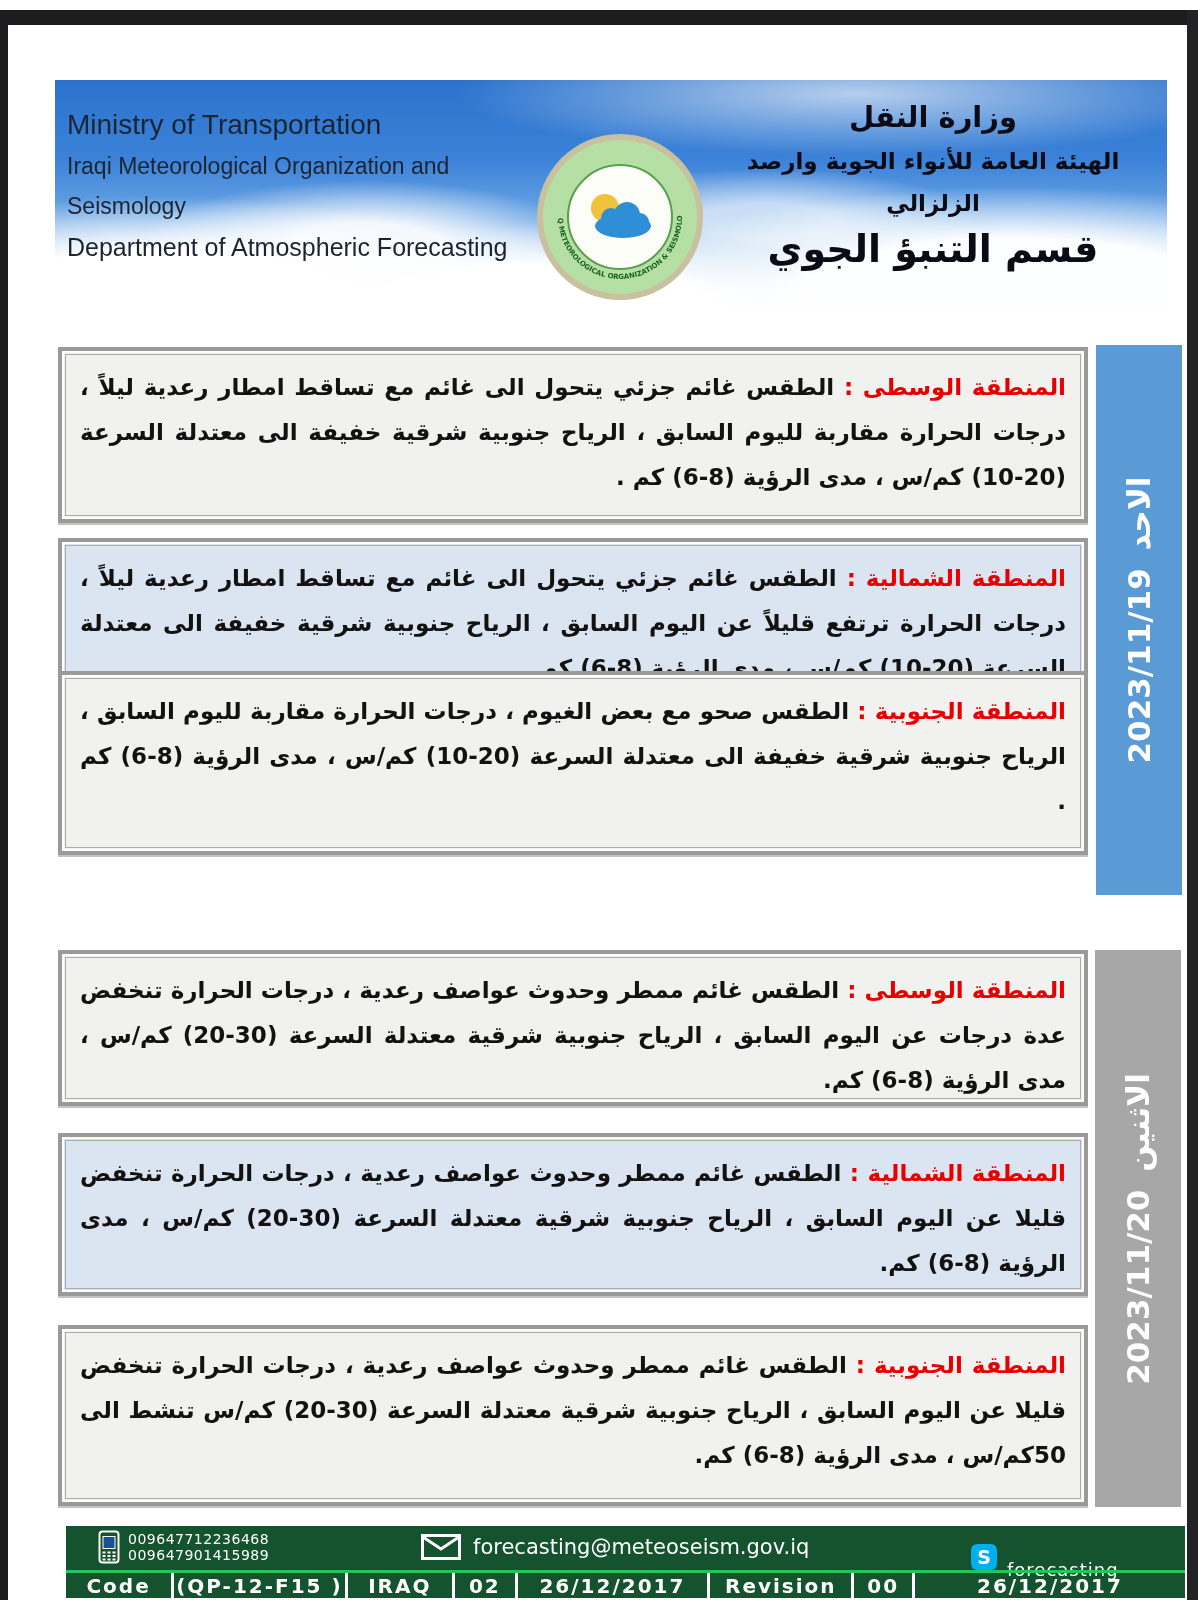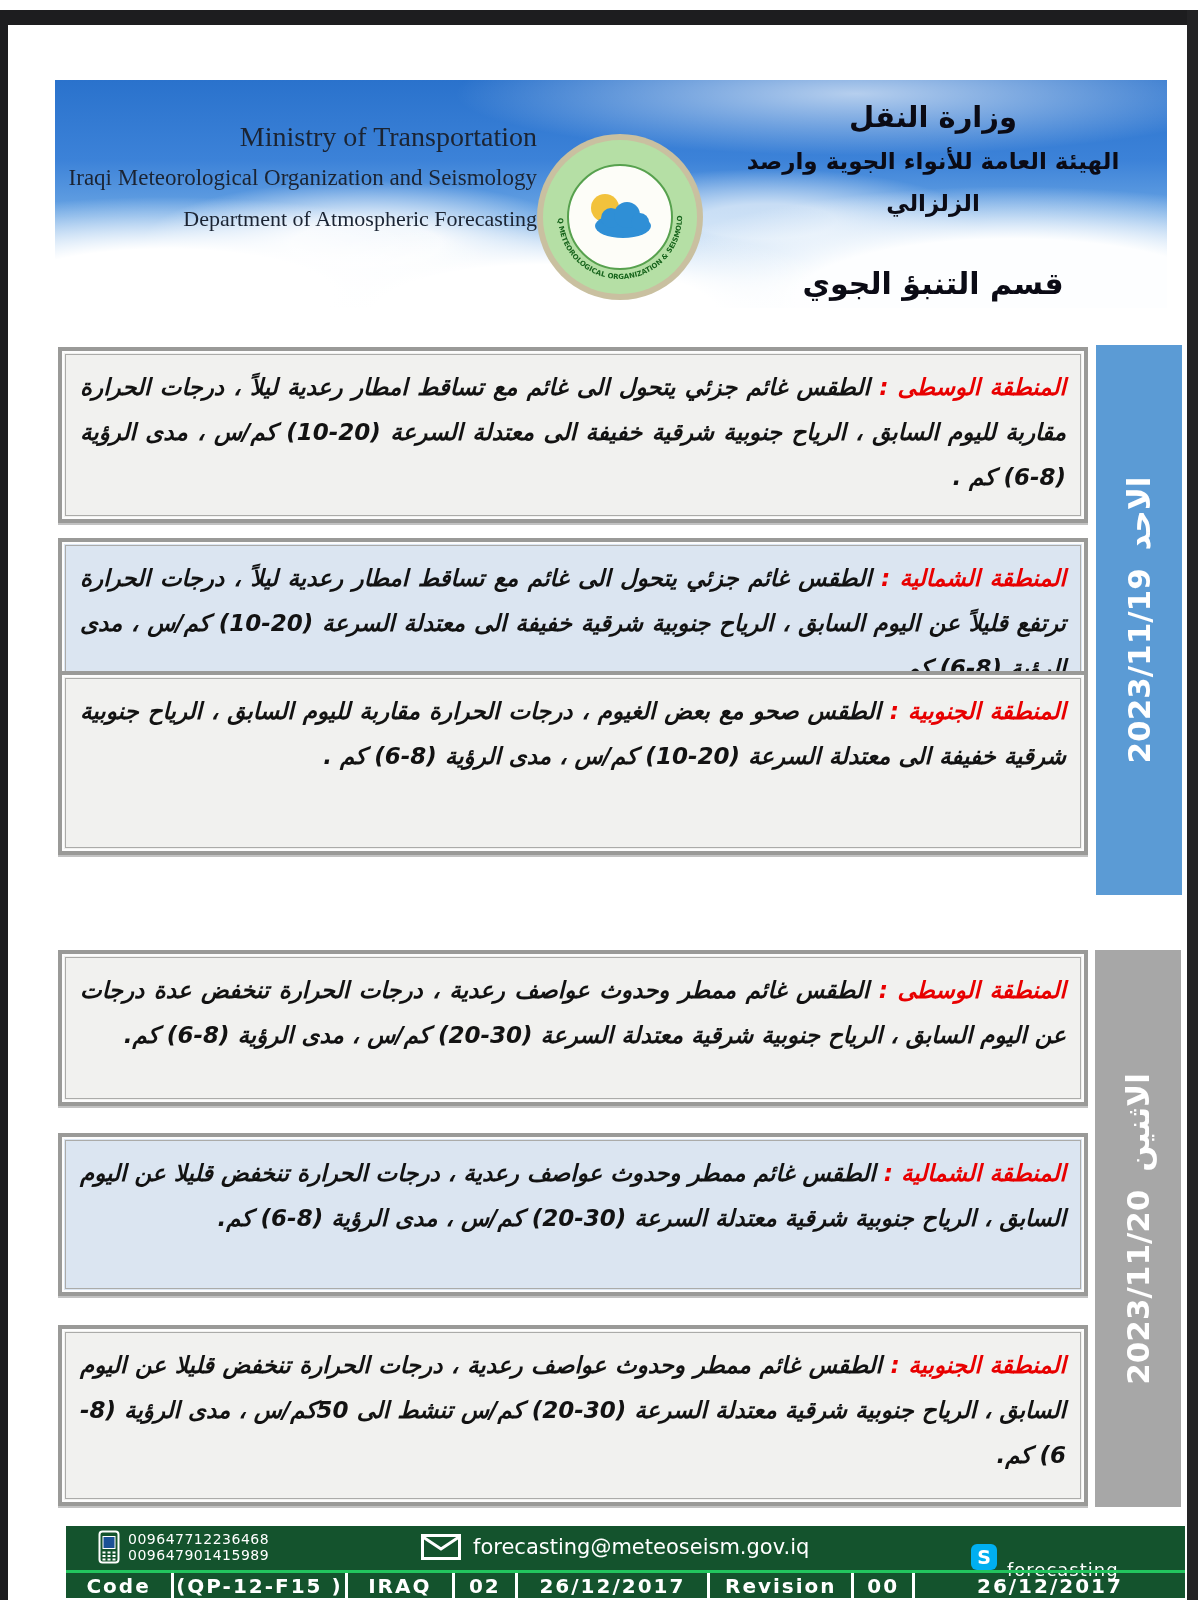--- a/index.html
+++ b/index.html
@@ -25,8 +25,8 @@
       radial-gradient(ellipse 280px 70px at 64% 62%, rgba(255,255,255,.65) 25%, rgba(255,255,255,0) 75%),
       linear-gradient(180deg,#2a72cc 0%,#3c82d8 35%,#6ba6e4 60%,#a9cdf0 80%,#e8f3fb 100%);
   }
-  .hdr-en{position:absolute;left:12px;top:36px;width:470px;text-align:right;
-    font-family:Liberation Serif, serif;color:#1b2433;}
+  .hdr-en{position:absolute;left:12px;top:24px;width:470px;text-align:left;
+    font-family:Liberation Sans, sans-serif;color:#1b2433;}
   .hdr-en .l1{font-size:28px;line-height:42px;}
   .hdr-en .l2{font-size:23px;line-height:40px;}
   .hdr-en .l3{font-size:22px;line-height:42px;}

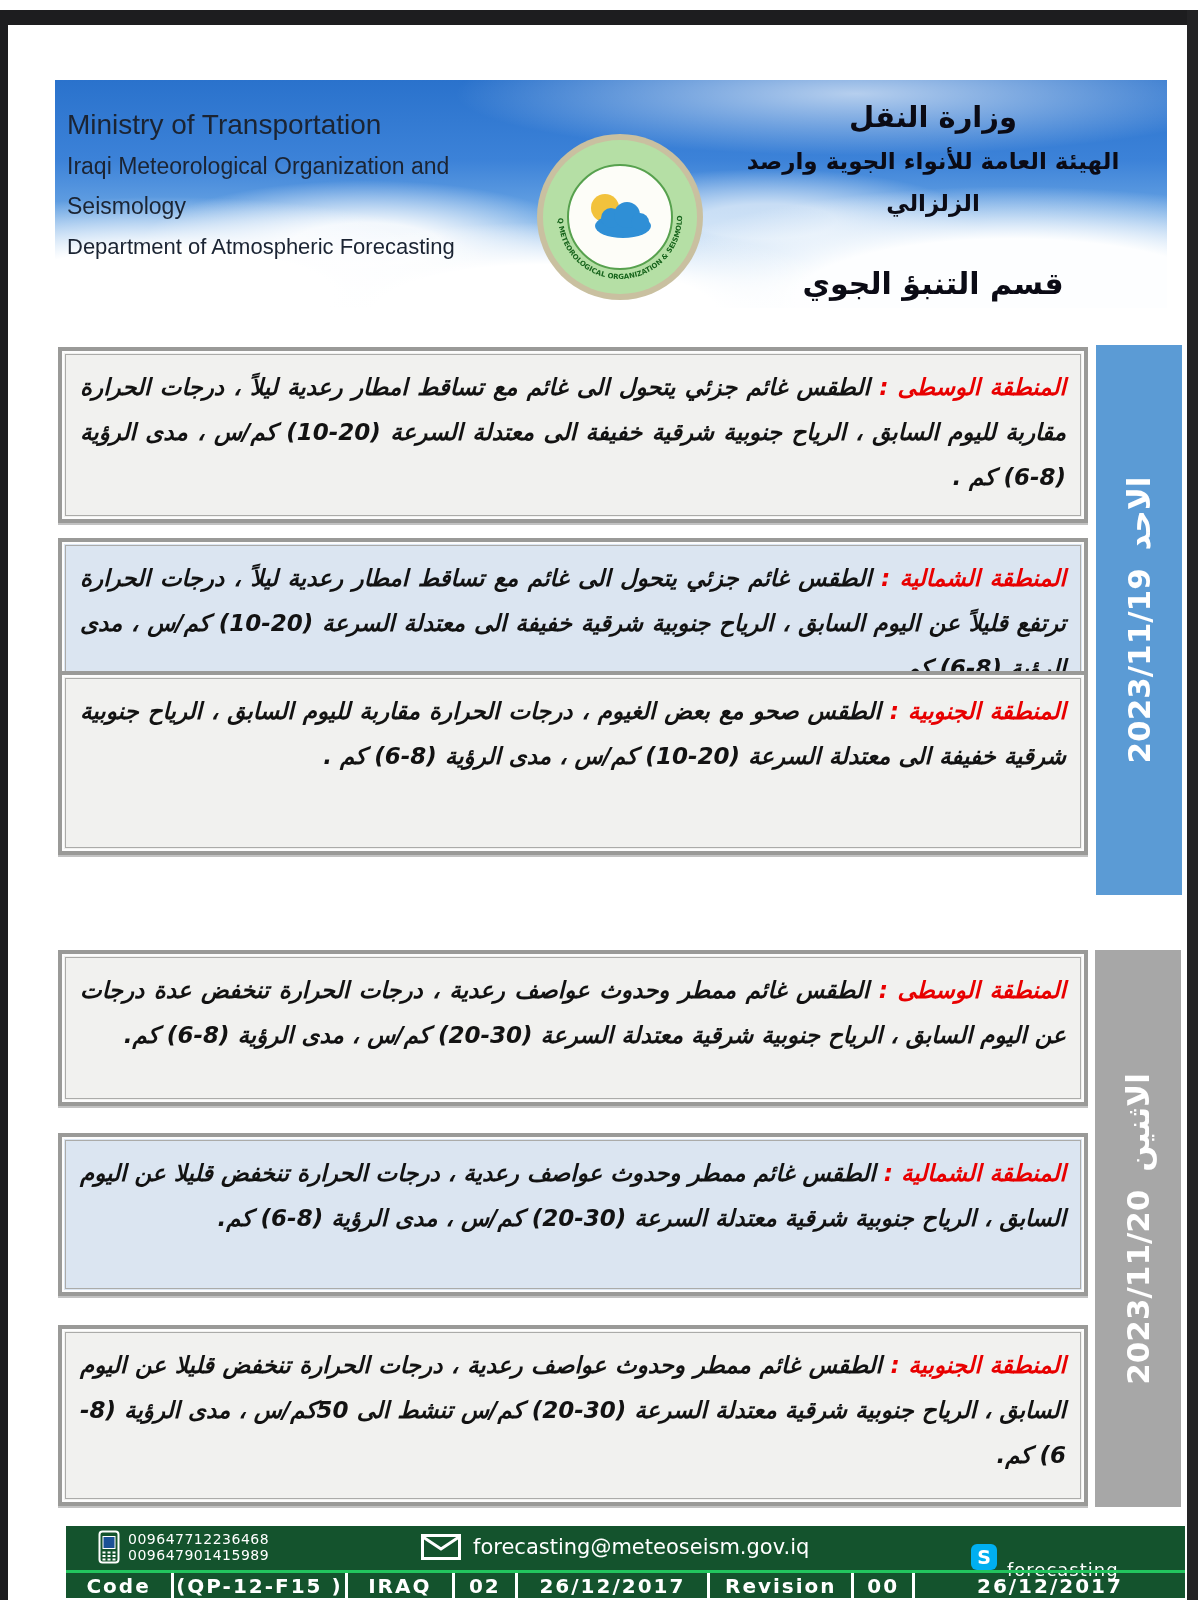--- a/index.html
+++ b/index.html
@@ -29,7 +29,7 @@
     font-family:Liberation Sans, sans-serif;color:#1b2433;}
   .hdr-en .l1{font-size:28px;line-height:42px;}
   .hdr-en .l2{font-size:23px;line-height:40px;}
-  .hdr-en .l3{font-size:22px;line-height:42px;}
+  .hdr-en .l3{font-size:25px;line-height:42px;}
   .hdr-ar{position:absolute;right:34px;top:14px;width:400px;text-align:center;direction:rtl;
     color:#0b0b15;font-weight:bold;}
   .hdr-ar .l1{font-size:29px;line-height:46px;}

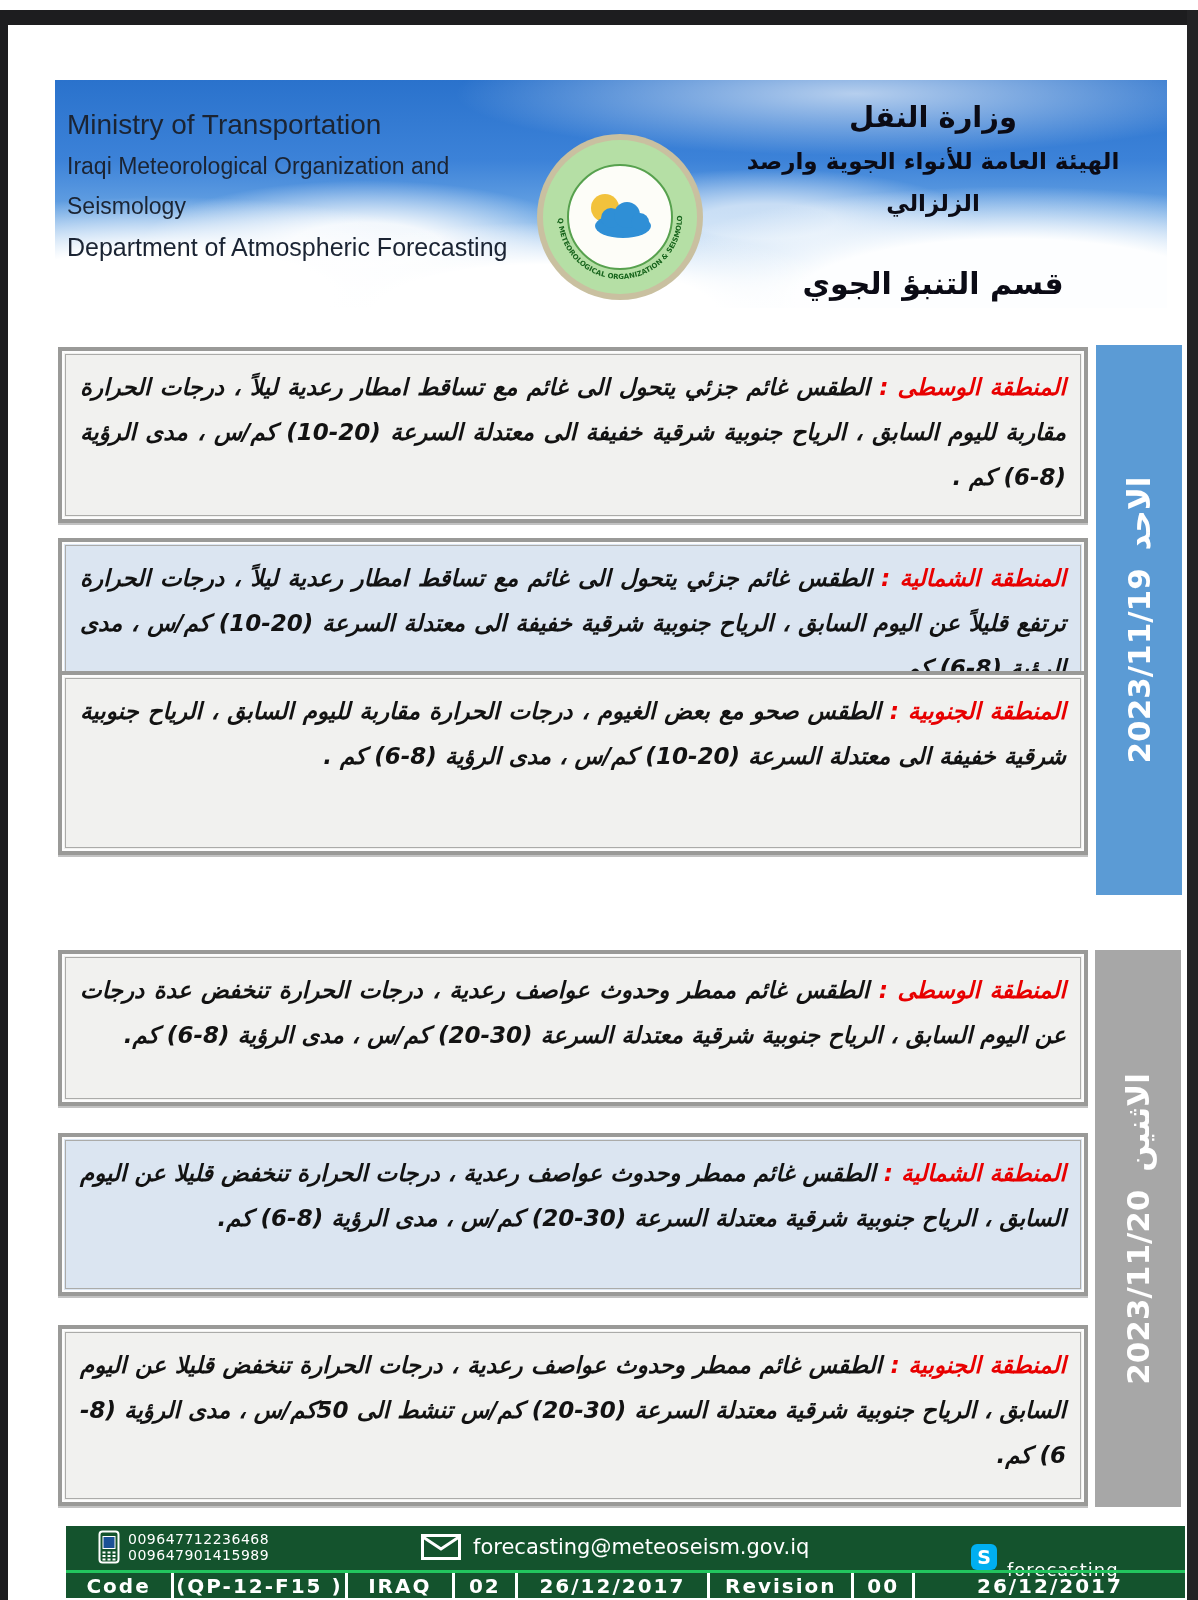--- a/index.html
+++ b/index.html
@@ -34,7 +34,7 @@
     color:#0b0b15;font-weight:bold;}
   .hdr-ar .l1{font-size:29px;line-height:46px;}
   .hdr-ar .l2{font-size:23px;line-height:42px;}
-  .hdr-ar .l3{font-size:30px;line-height:50px;margin-top:35px;}
+  .hdr-ar .l3{font-size:38px;line-height:50px;}
   .logo{position:absolute;left:480px;top:52px;width:170px;height:170px;}
 
   

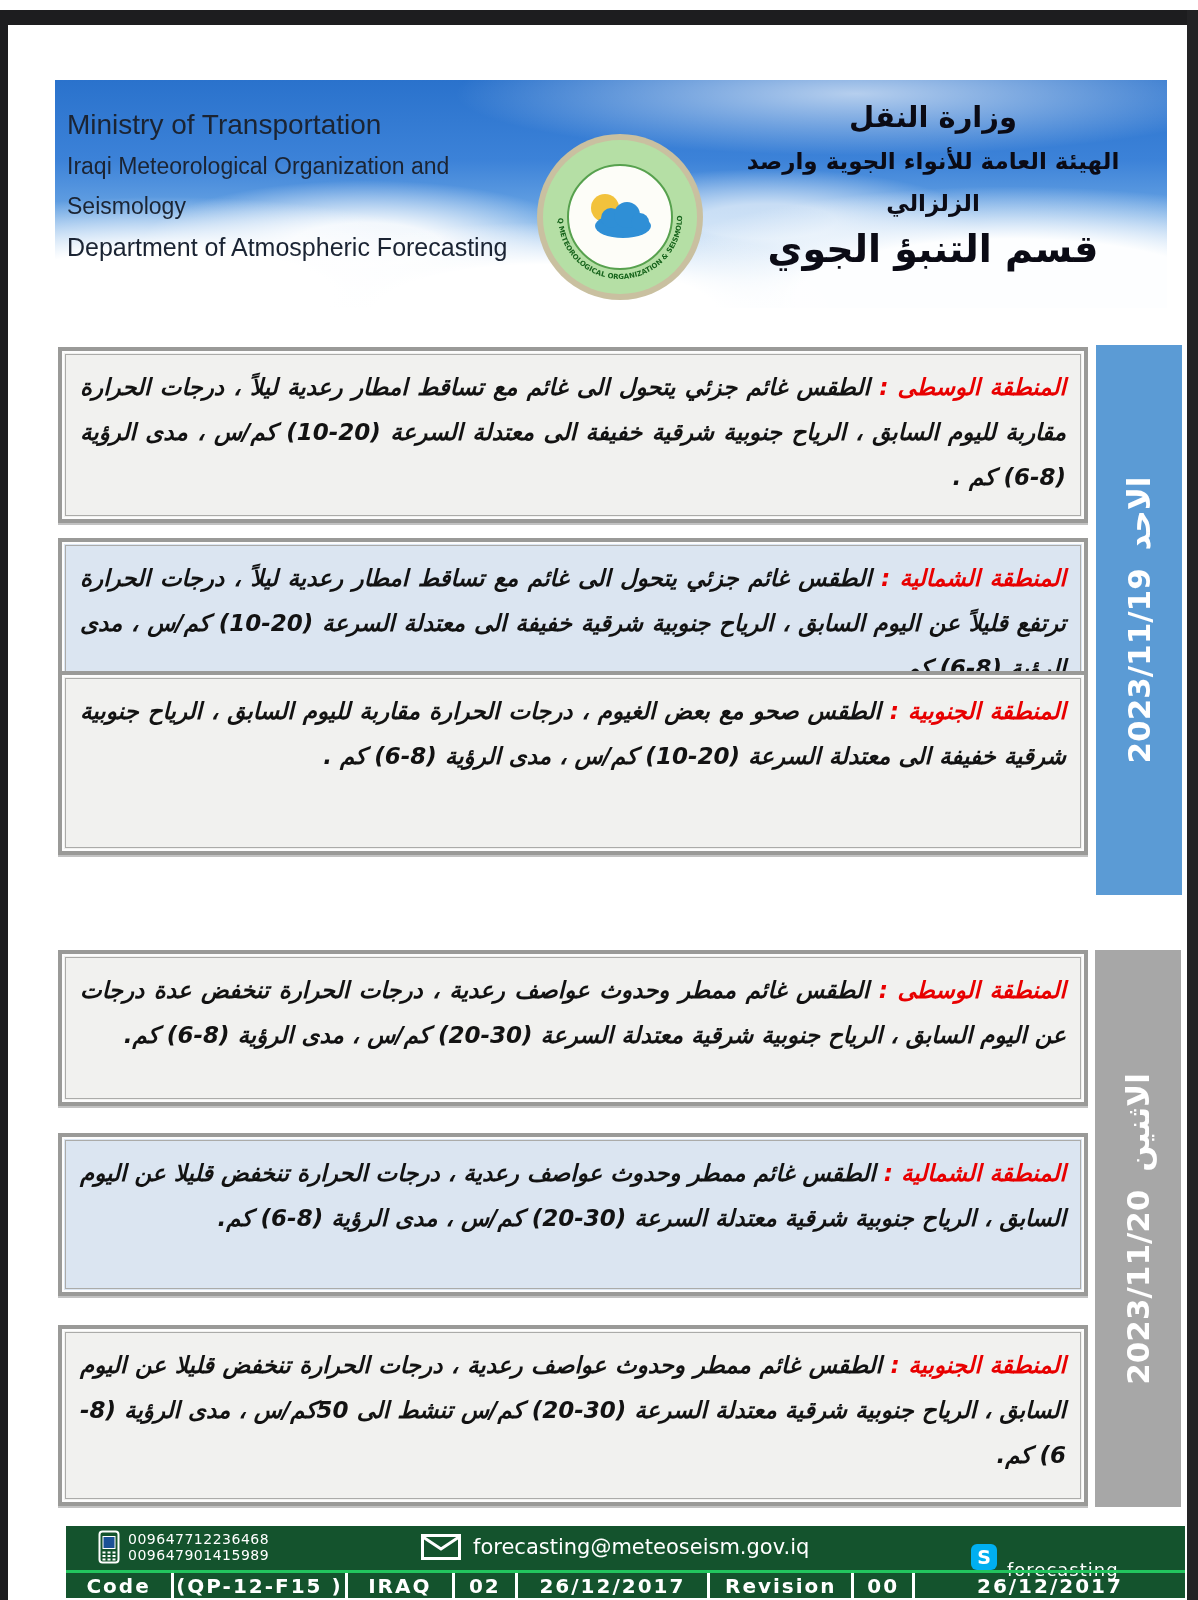--- a/index.html
+++ b/index.html
@@ -42,7 +42,6 @@
     position:absolute;left:58px;width:1030px;
     border:4px solid #9a9a98;box-sizing:border-box;
     box-shadow:0 2px 0 rgba(120,120,120,.45), inset 0 0 0 2px #fdfdfd;
-    font-style:italic;
   }
   .fbox .inner{
     position:absolute;inset:3px;border:1px solid #ababa9;

